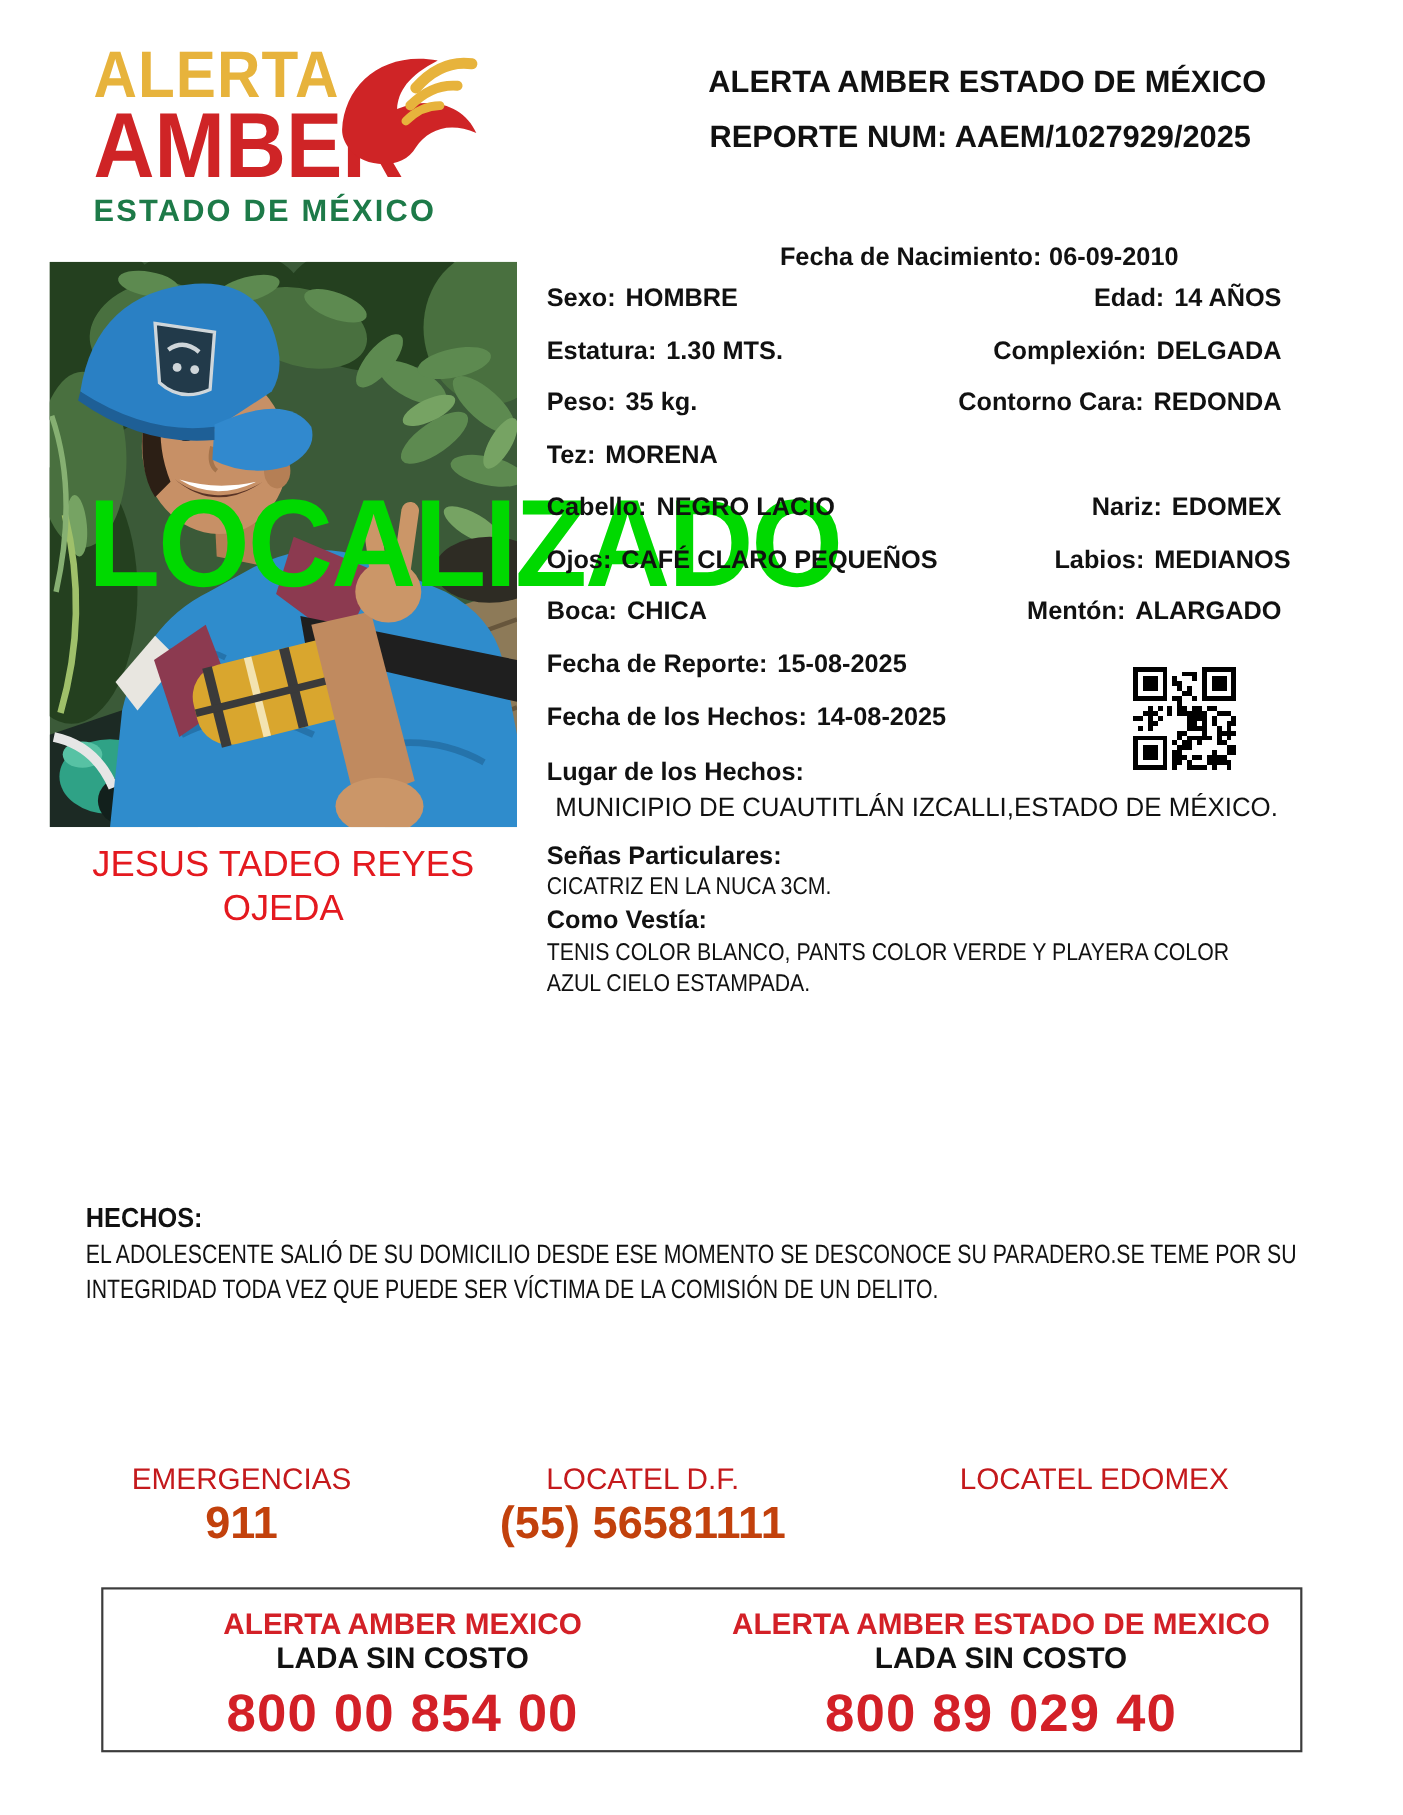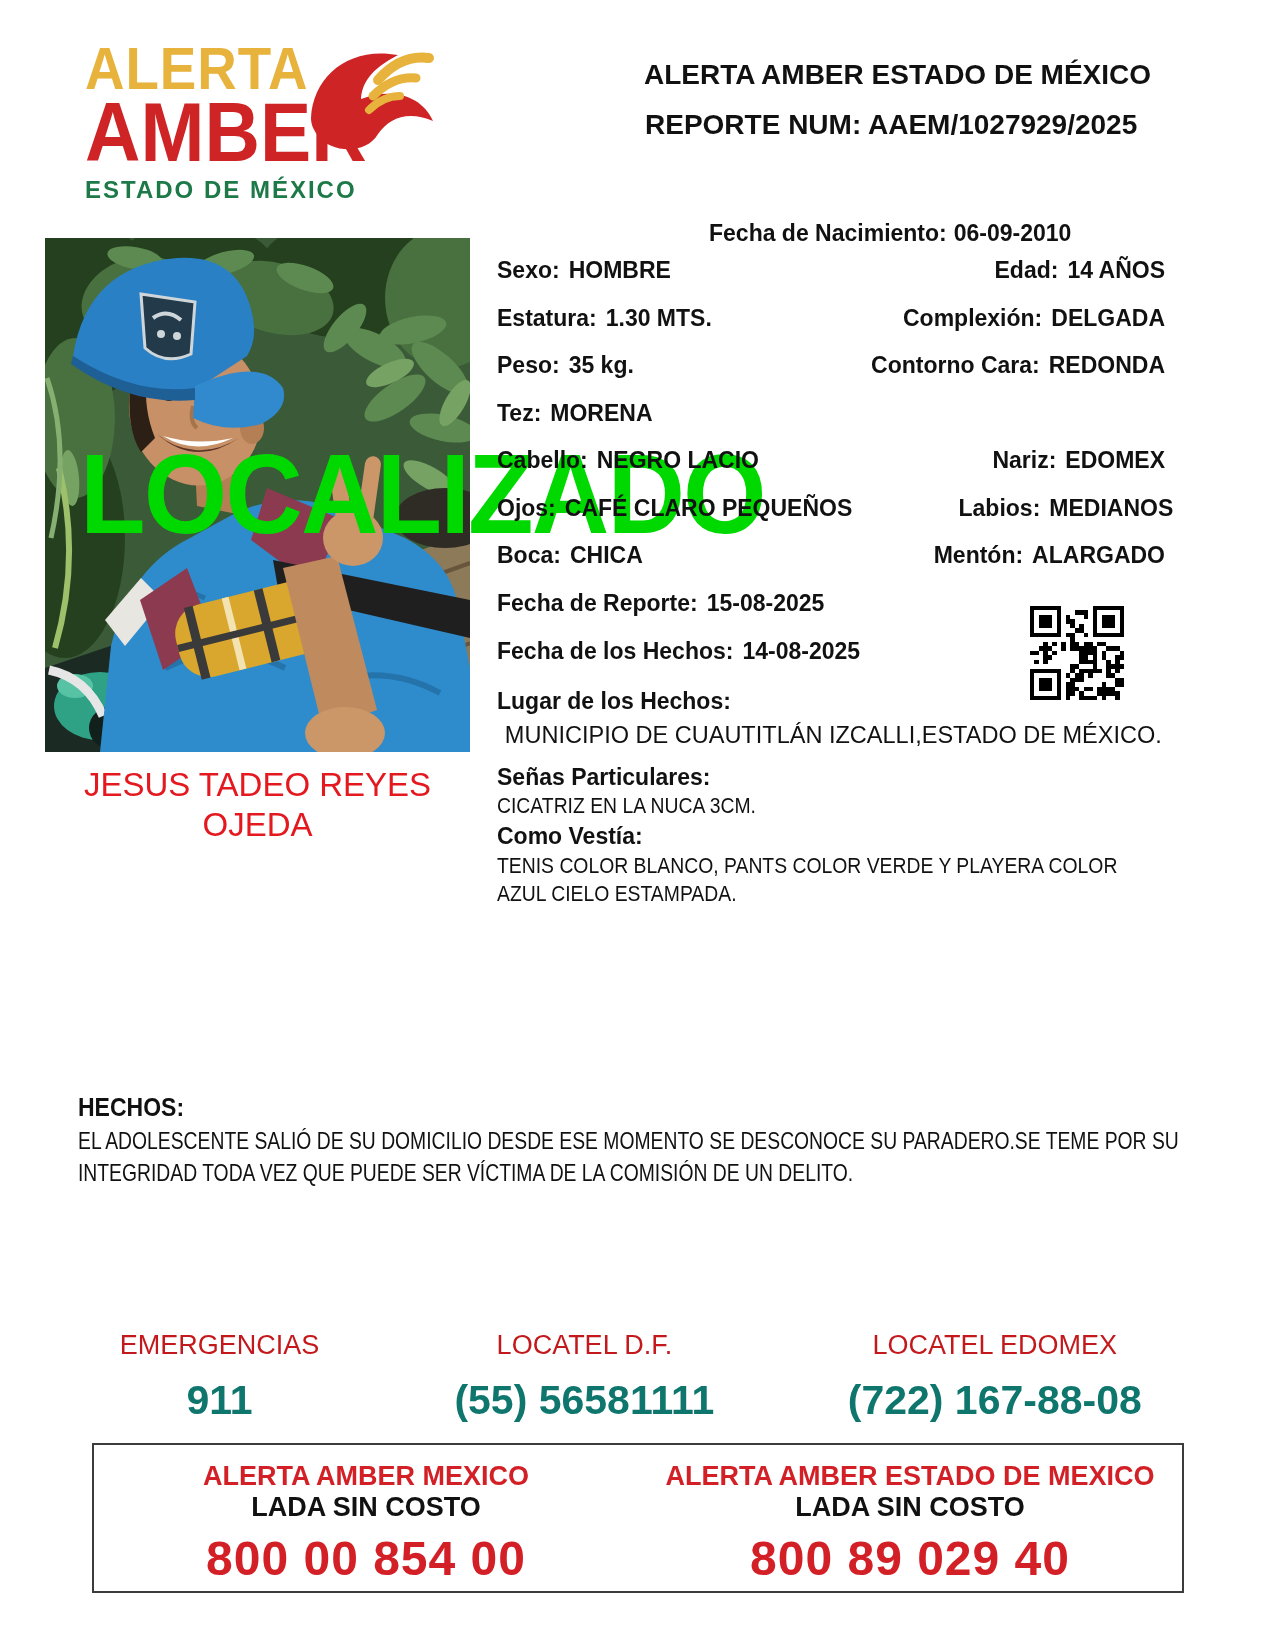--- a/index.html
+++ b/index.html
@@ -23,7 +23,7 @@
                letter-spacing:1px;transform:scale(.96,1.05);transform-origin:left top;}
   .logo-amber{font-weight:bold;font-size:80px;line-height:74px;color:var(--brand-red);
               letter-spacing:0px;margin-top:-2px;transform:scale(.96,1.05);transform-origin:left top;}
-  .logo-estado{font-weight:bold;font-size:24px;color:var(--brand-green);letter-spacing:2px;margin-top:8px;}
+  .logo-estado{font-weight:bold;font-size:28px;color:var(--brand-green);letter-spacing:2px;margin-top:8px;}
   .logo-swoosh{position:absolute;left:218px;top:0px;}
 
   

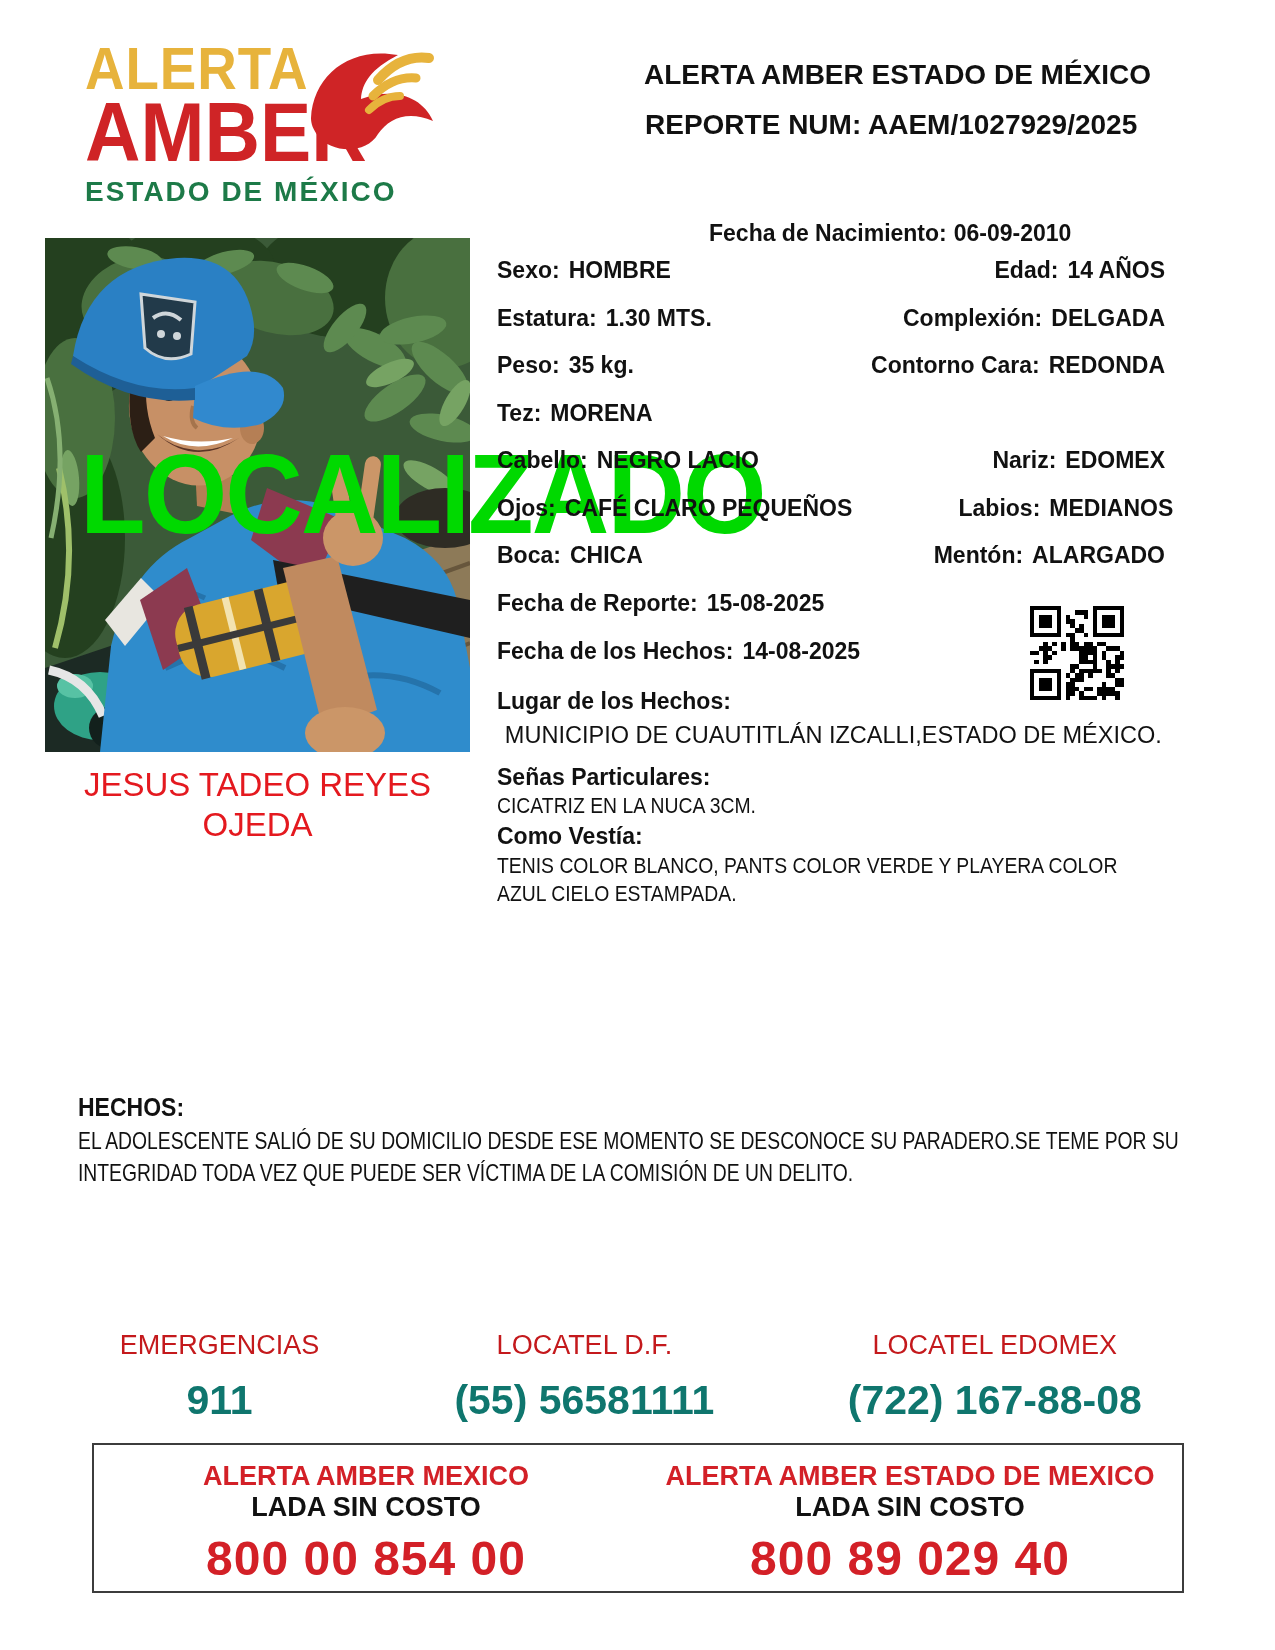--- a/index.html
+++ b/index.html
@@ -77,7 +77,7 @@
   .contact:nth-child(2){width:36%;}
   .contact:nth-child(3){width:36%;}
   .contact-label{font-weight:normal;font-size:27px;color:var(--contact-red);}
-  .contact-number{font-weight:bold;font-size:41px;margin-top:16px;color:#0f766e;}
+  .contact-number{font-weight:bold;font-size:41px;margin-top:0;color:#c2410c;}
 
   
   .footer-box{position:absolute;left:92px;top:1443px;width:1092px;height:150px;

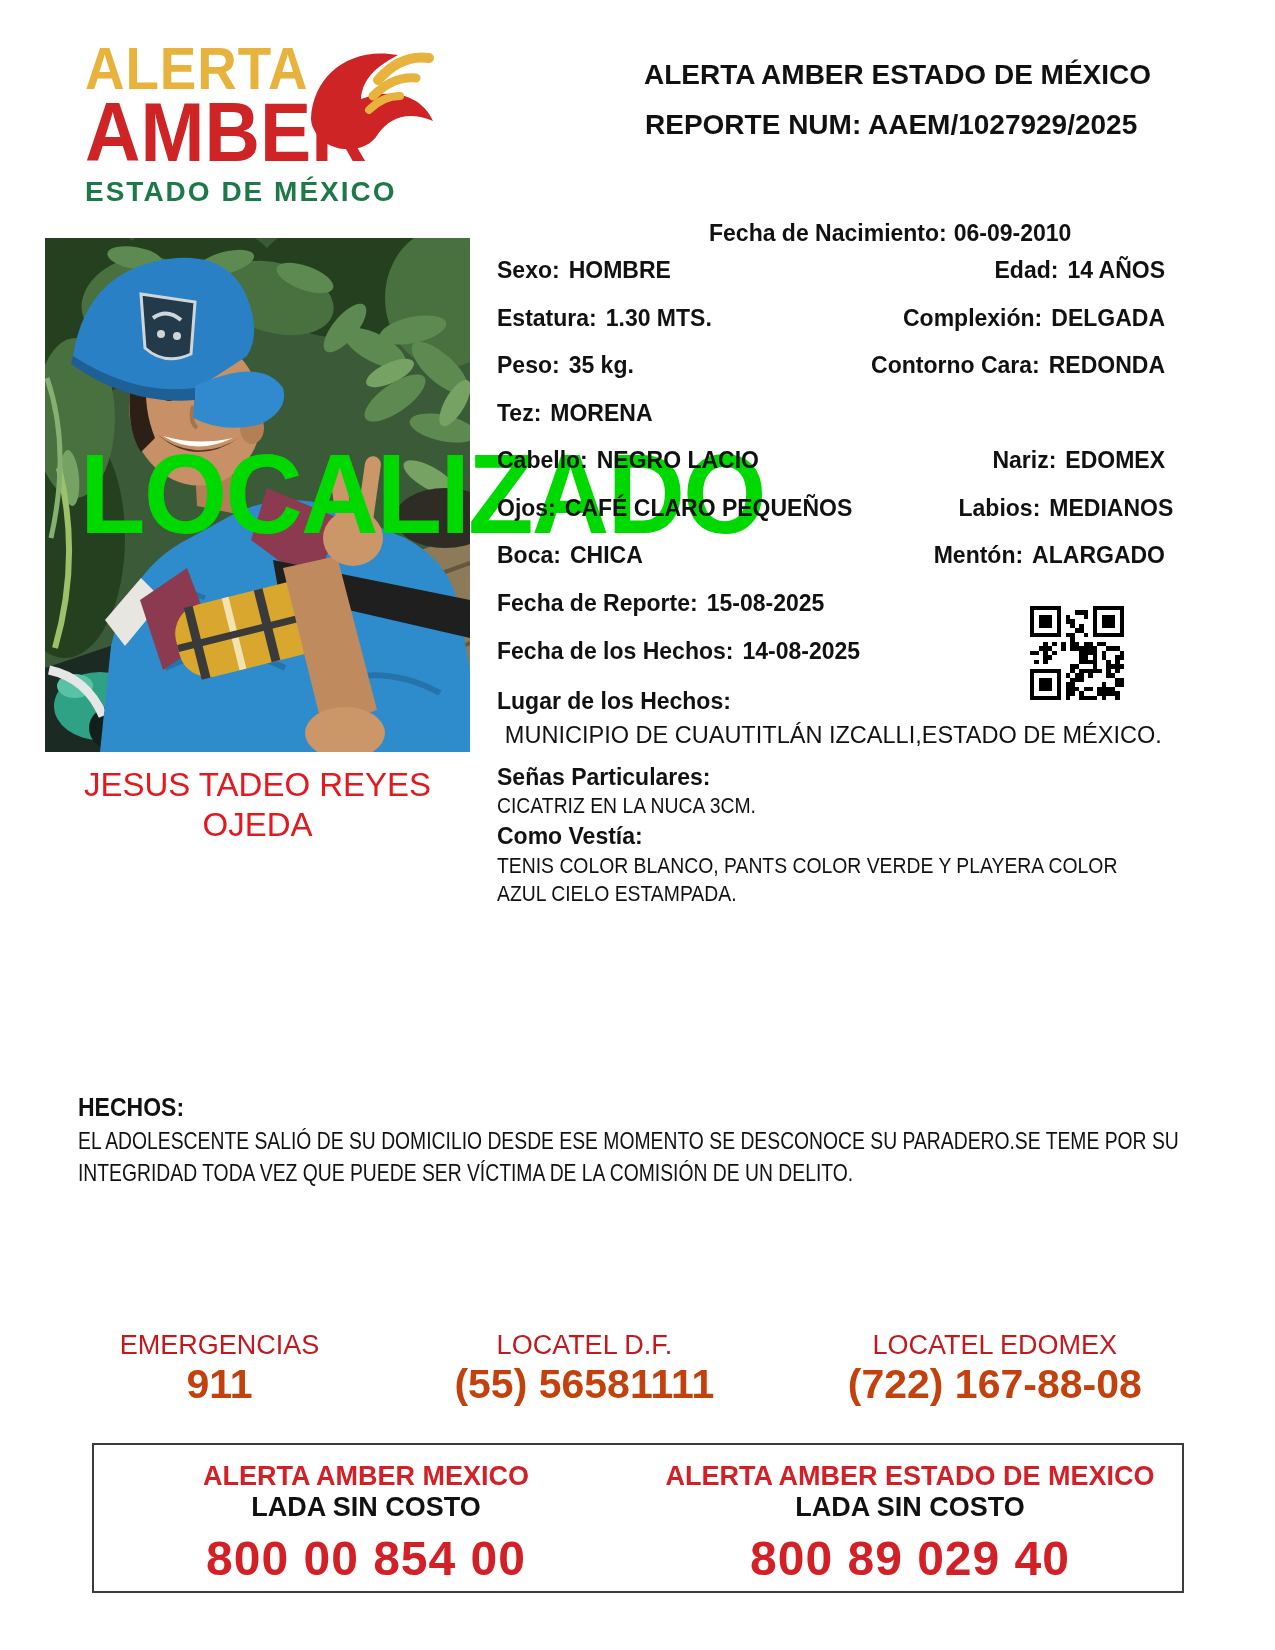--- a/index.html
+++ b/index.html
@@ -464,7 +464,6 @@
     </div>
     <div class="contact">
       <div class="contact-label">LOCATEL EDOMEX</div>
-      <div class="contact-number">(722) 167-88-08</div>
     </div>
   </div>
 

